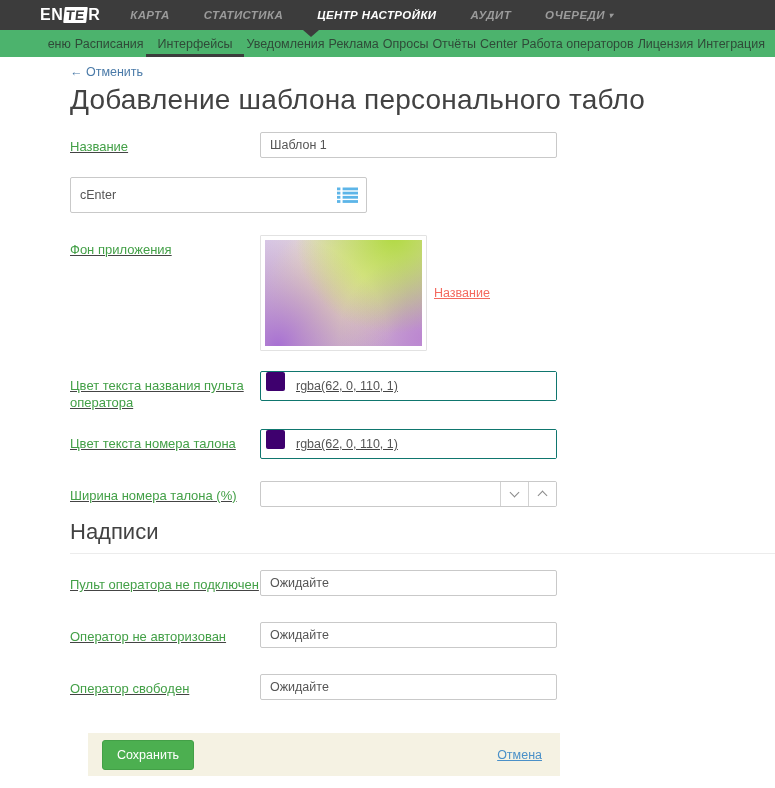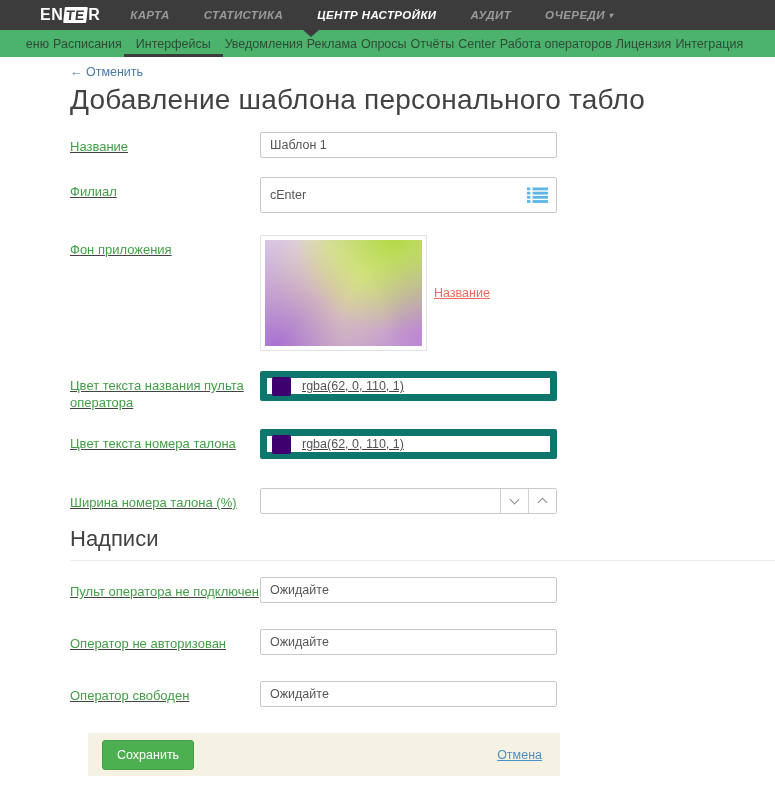--- a/index.html
+++ b/index.html
@@ -39,7 +39,7 @@
   
   .subnav {
     height: 27px; background: #4cb36d;
-    display: flex; justify-content: center; align-items: stretch;
+    display: flex; justify-content: flex-end; align-items: stretch;
     padding: 0 8px 0 2px;
   }
   .subnav-item {

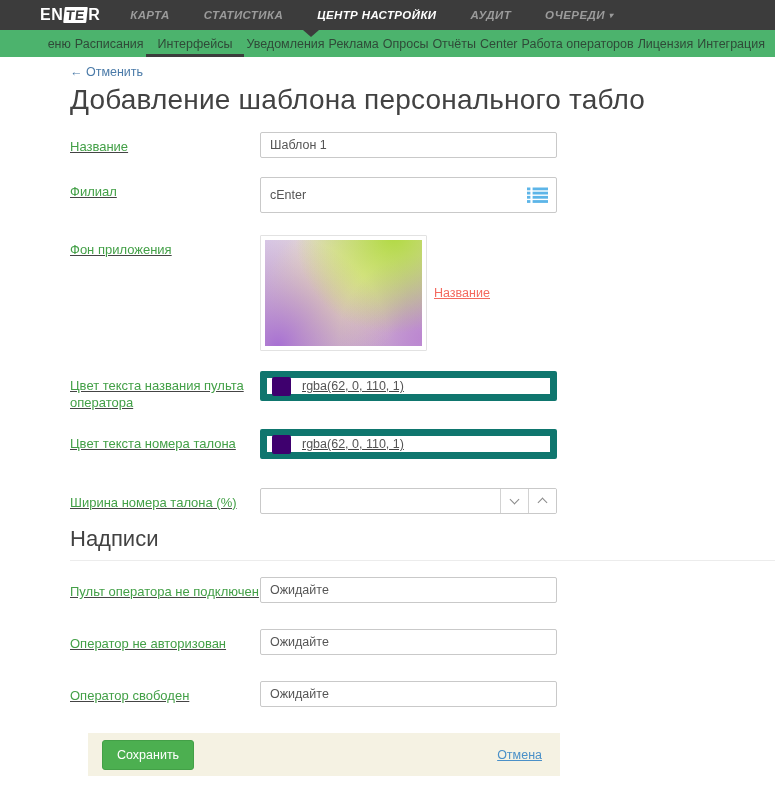--- a/index.html
+++ b/index.html
@@ -181,7 +181,6 @@
 
   
   <div class="frow mb22">
-    <label class="flabel">Филиал</label>
     <div class="fcontrol input-icon-wrap">
       <input class="tinput" value="cEnter" style="">
       <svg class="list-icon" width="21" height="16" viewBox="0 0 21 16">

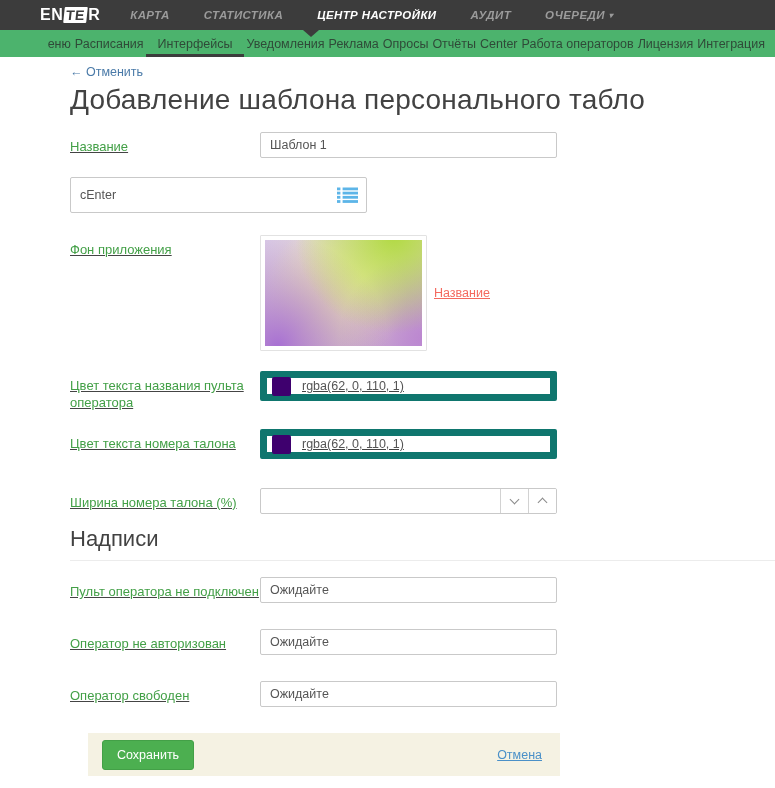--- a/index.html
+++ b/index.html
@@ -94,8 +94,8 @@
   .clear-link { color: #f4695f; font-size: 12.5px; text-decoration: underline; cursor: pointer; }
   
   .color-input {
-    display: flex; align-items: center; height: 30px;
-    border: 7px solid #0f766e; border-radius: 2px; background: #fff; padding-left: 5px;
+    display: flex; align-items: flex-start; height: 30px;
+    border: 1px solid #0f766e; border-radius: 2px; background: #fff; padding-left: 5px;
   }
   .swatch { width: 19px; height: 19px; border-radius: 2px; flex: 0 0 19px; cursor: pointer; }
   .color-input input {

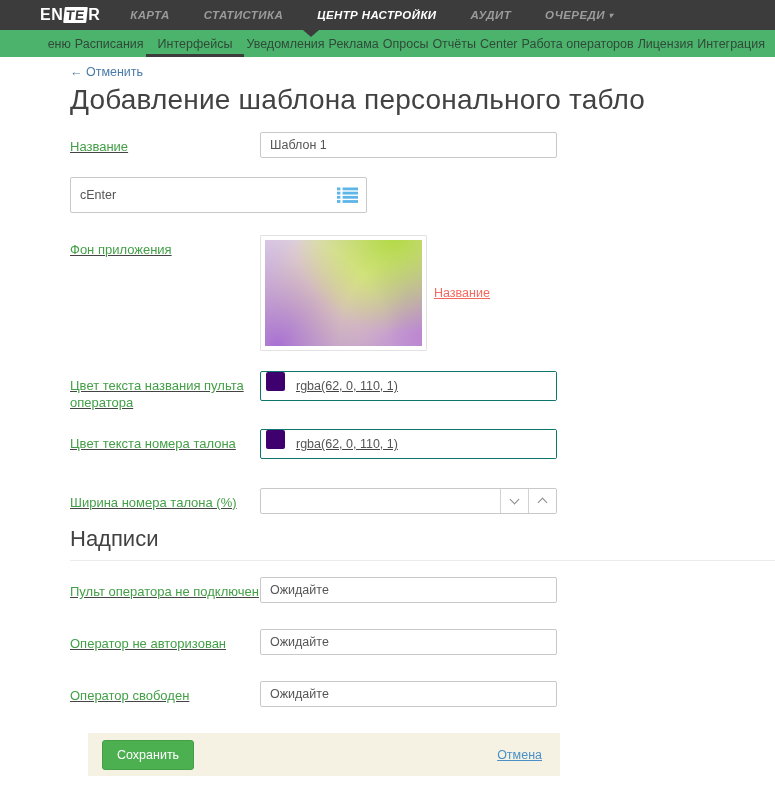--- a/index.html
+++ b/index.html
@@ -70,7 +70,7 @@
     padding: 0 9px; outline: none; background: #fff;
   }
   .mb19 { margin-bottom: 19px; } .mb22 { margin-bottom: 22px; }
-  .mb18 { margin-bottom: 18px; } .mb24 { margin-bottom: 29px; }
+  .mb18 { margin-bottom: 18px; } .mb24 { margin-bottom: 22px; }
   .mb26 { margin-bottom: 26px; }
   
   .input-icon-wrap { position: relative; }

